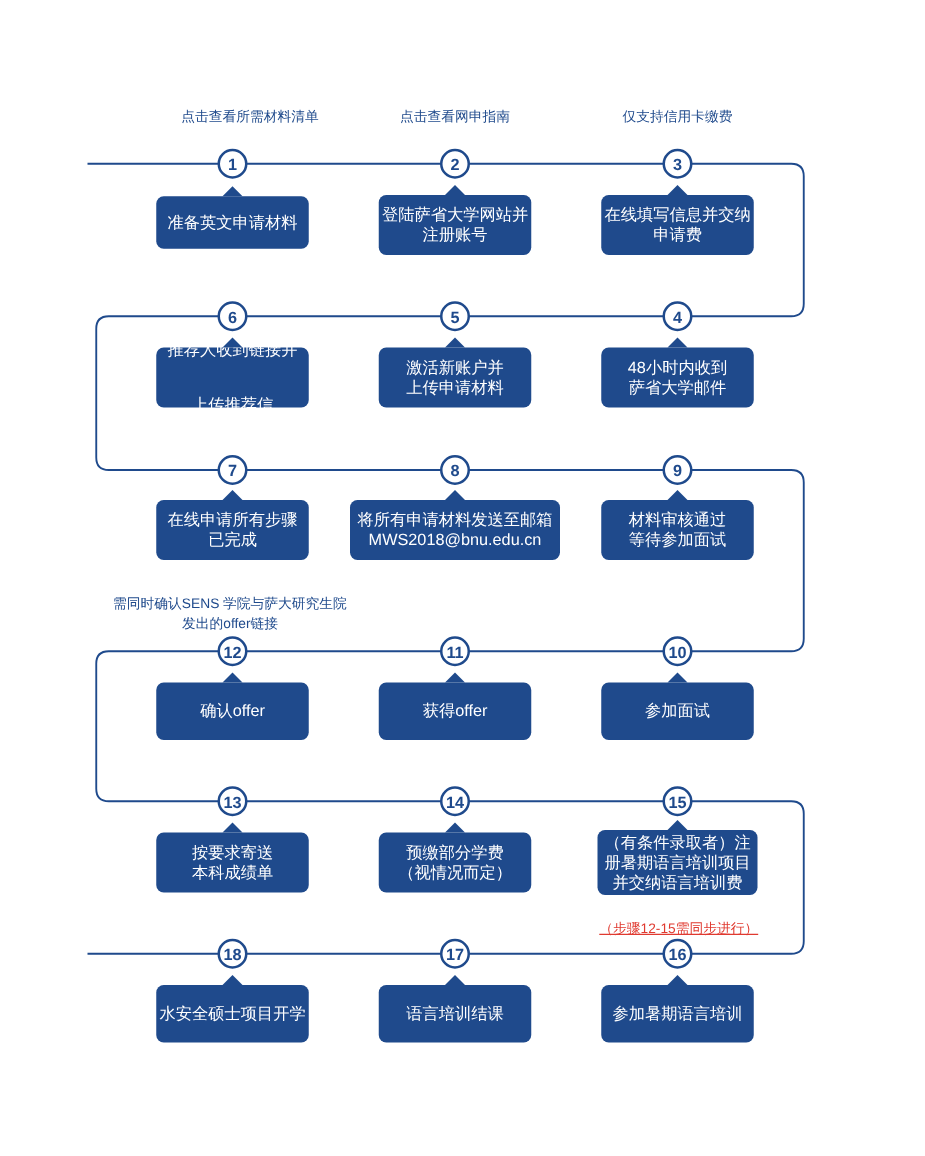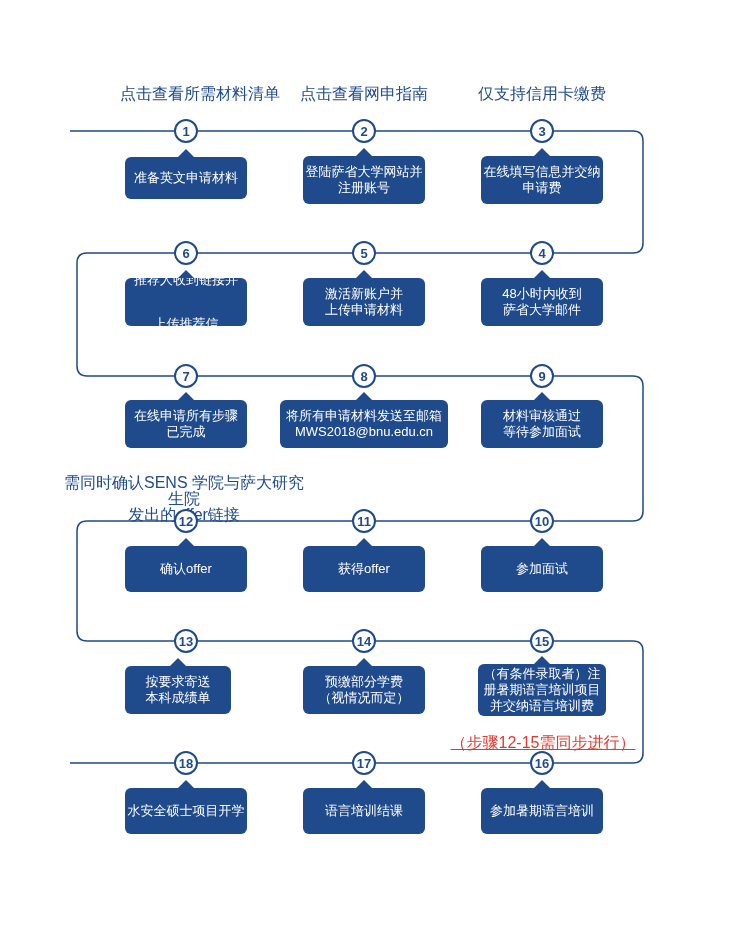--- a/index.html
+++ b/index.html
@@ -30,7 +30,7 @@
   }
   .box span { display:block; white-space:nowrap; }
   .note {
-    position:absolute; color:var(--navy); font-size:16px; line-height:16px;
+    position:absolute; color:var(--navy); font-size:11px; line-height:16px;
     text-align:center; z-index:2;
   }
   .note.red { color:var(--red); }

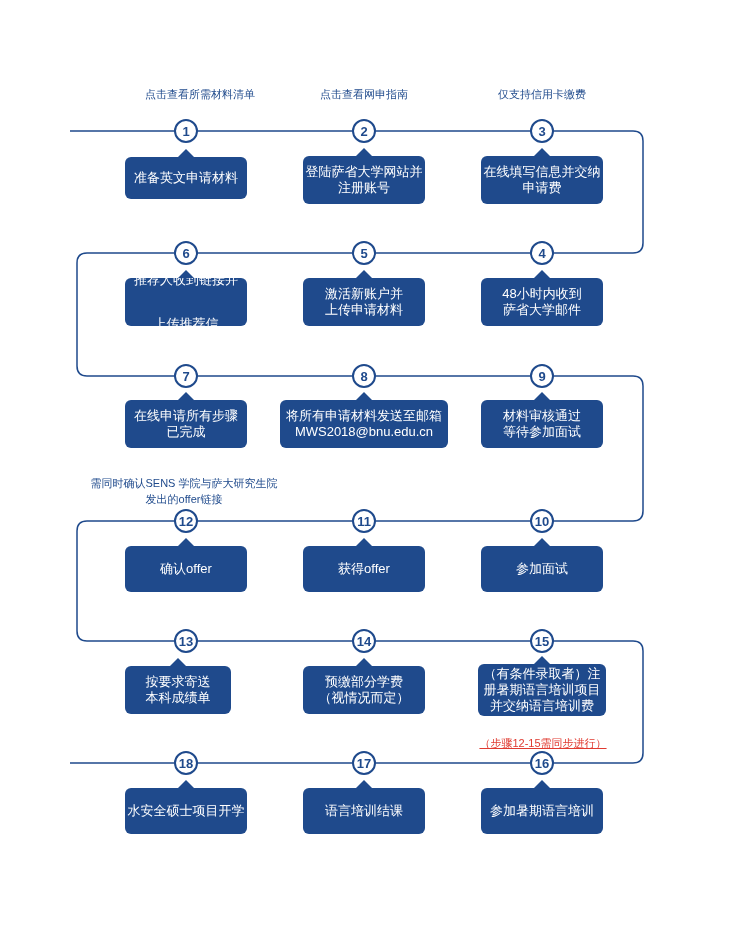--- a/index.html
+++ b/index.html
@@ -121,7 +121,7 @@
   <div class="circle" style="left:352px; top:629px;">14</div>
   <div class="circle" style="left:530px; top:629px;">15</div>
 
-  <div class="box" style="left:125px; top:666px; width:106px; height:48px;">
+  <div class="box" style="left:125px; top:666px; width:122px; height:48px;">
     <span>按要求寄送</span>
     <span>本科成绩单</span>
   </div>

